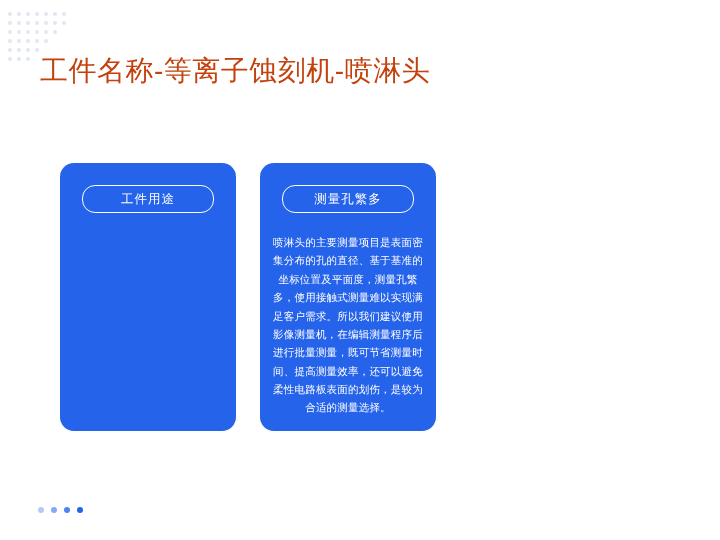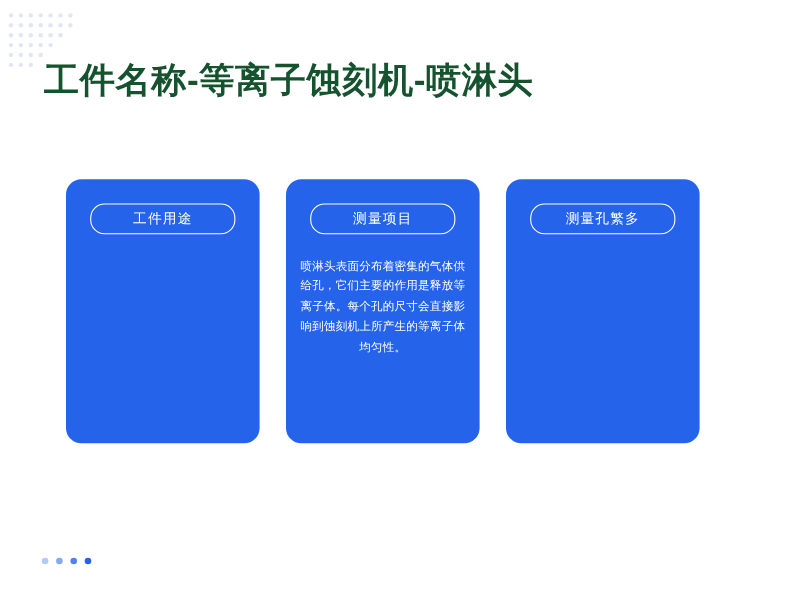--- a/index.html
+++ b/index.html
@@ -59,9 +59,9 @@
     position: absolute;
     left: 40px;
     top: 52px;
-    font-size: 32px;
-    font-weight: bold;
-    color: #14532d;
+    font-size: 28px;
+    font-weight: normal;
+    color: #c2410c;
     letter-spacing: 0.5px;
     white-space: nowrap;
   }

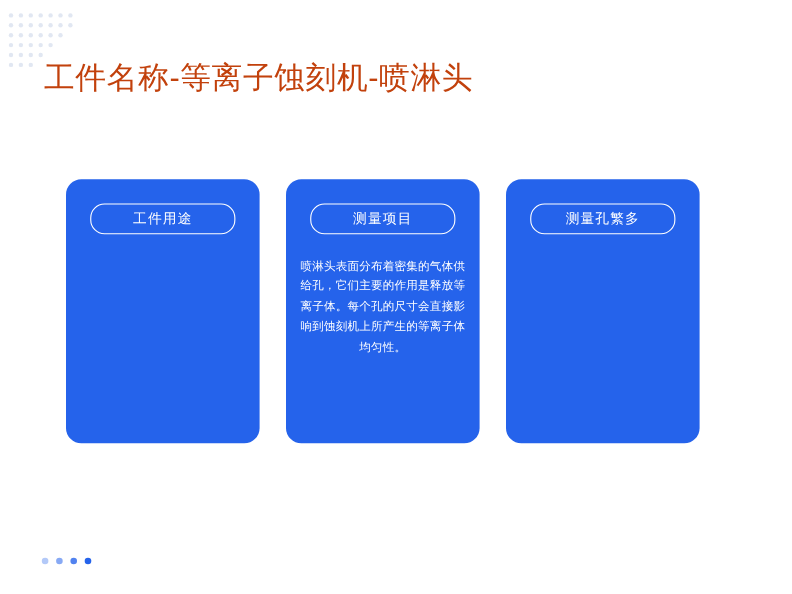--- a/index.html
+++ b/index.html
@@ -155,10 +155,6 @@
       <div class="card-badge">工件用途</div>
     </div>
 
-    <div class="card">
-      <div class="card-badge">测量项目</div>
-      <div class="card-body">喷淋头表面分布着密集的气体供给孔，它们主要的作用是释放等离子体。每个孔的尺寸会直接影响到蚀刻机上所产生的等离子体均匀性。</div>
-    </div>
 
     <div class="card">
       <div class="card-badge">测量孔繁多</div>

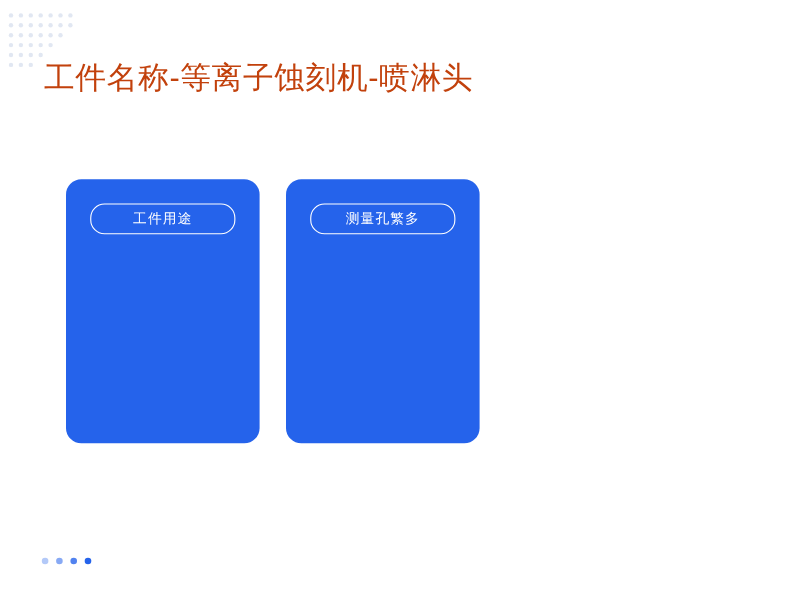--- a/index.html
+++ b/index.html
@@ -158,6 +158,7 @@
 
     <div class="card">
       <div class="card-badge">测量孔繁多</div>
+      <div class="card-body">喷淋头的主要测量项目是表面密集分布的孔的直径、基于基准的坐标位置及平面度，测量孔繁多，使用接触式测量难以实现满足客户需求。所以我们建议使用影像测量机，在编辑测量程序后进行批量测量，既可节省测量时间、提高测量效率，还可以避免柔性电路板表面的划伤，是较为合适的测量选择。</div>
     </div>
 
   </div>

